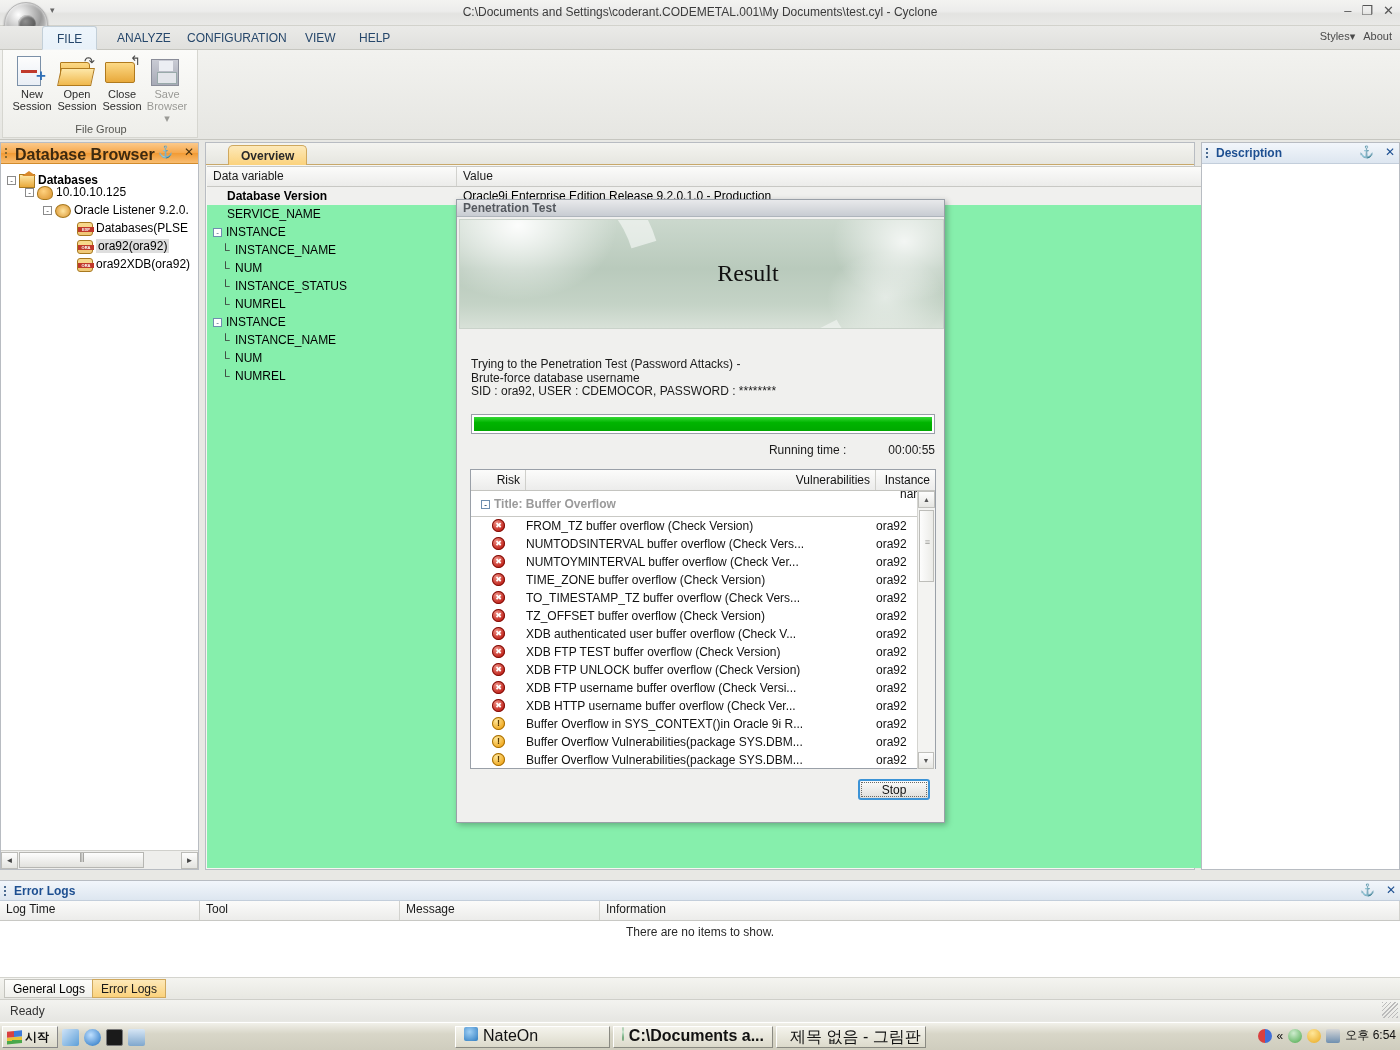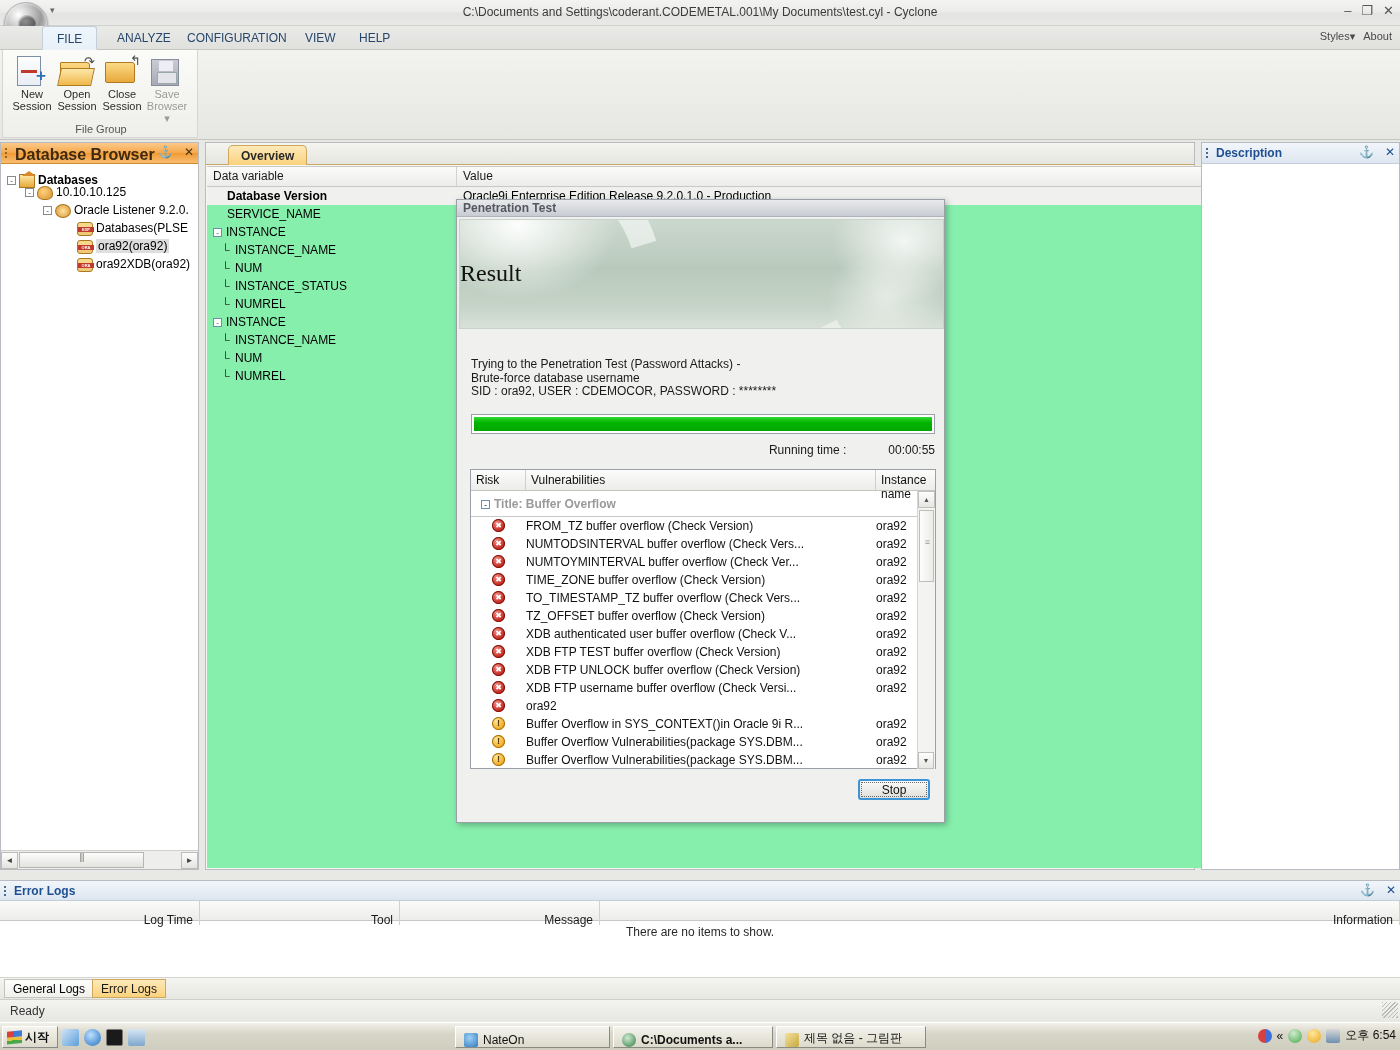--- a/index.html
+++ b/index.html
@@ -276,7 +276,7 @@
     transform:rotate(18deg);
   }
   #banner-title{
-    position:absolute; left:0; top:40px; width:576px; text-align:left;
+    position:absolute; left:0; top:40px; width:576px; text-align:center;
     font-family:"Liberation Serif", serif; font-size:24px; color:#111; z-index:3;
   }
   #dlg-msg{ position:absolute; left:14px; top:158px; width:460px; font-size:12px; color:#1a1a1a; line-height:13.5px; }

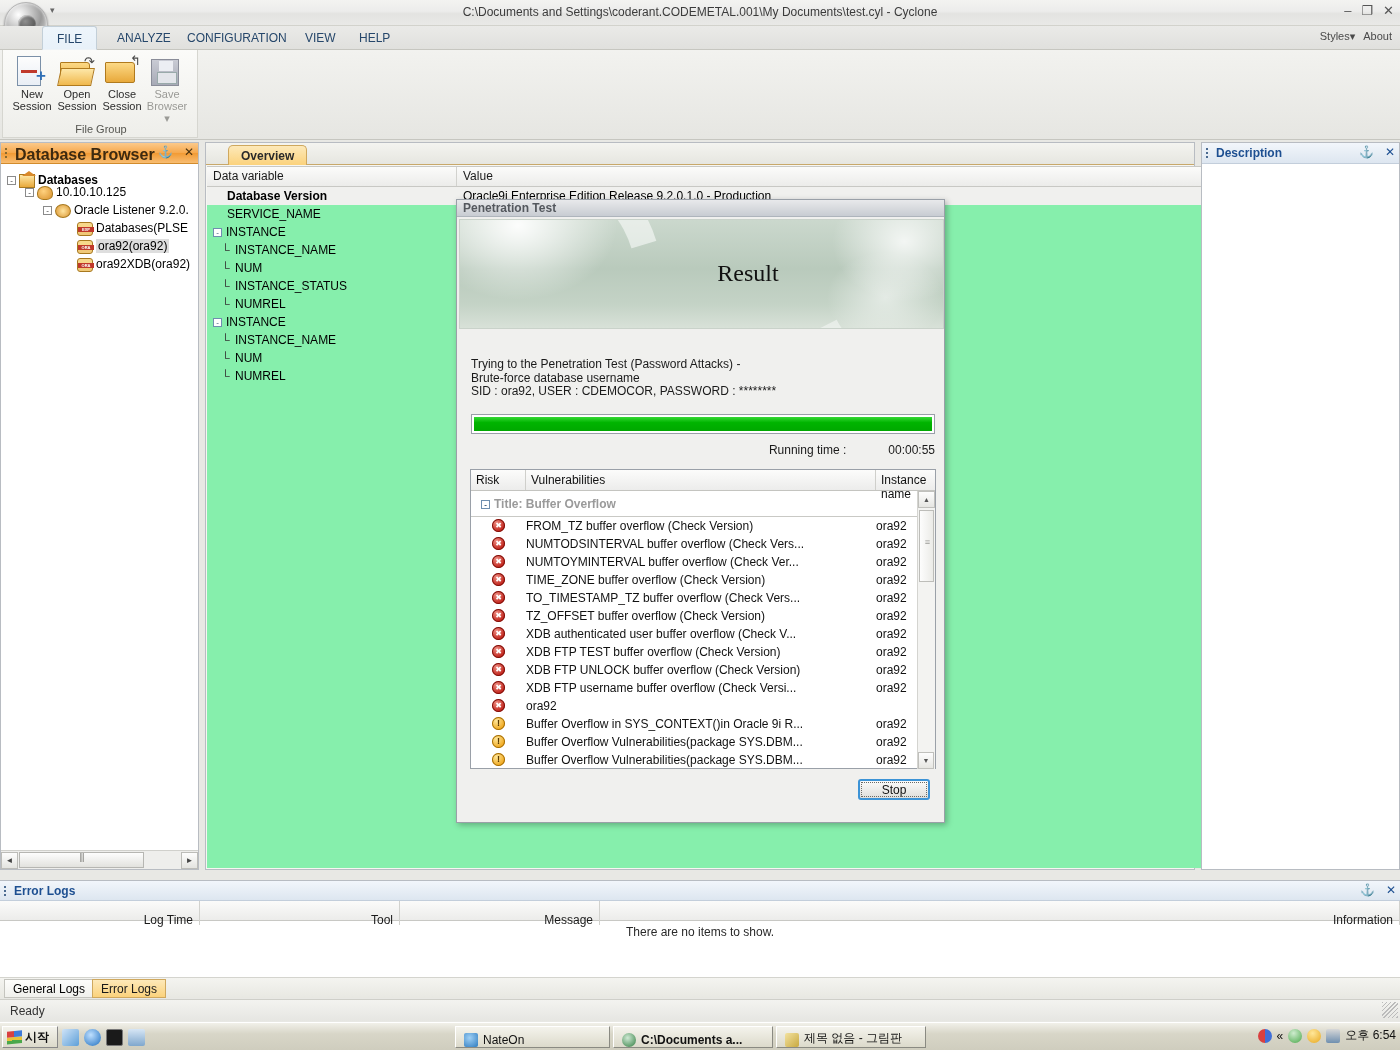--- a/index.html
+++ b/index.html
@@ -294,7 +294,7 @@
     background:#fff; border:1px solid #9aa0a8;
   }
   #vt-head{ display:flex; height:21px; background:linear-gradient(to bottom,#fcfcfb,#ececeb);
-     border-bottom:1px solid #c4c4c0; }
+     border-bottom:1px solid #c4c4c0;text-align:right; }
   #vt-head div{ padding:3px 5px; font-size:12px; color:#111; border-right:1px solid #cfcfcb; }
   .vh-risk{ width:55px; } .vh-vuln{ width:350px; } .vh-inst{ flex:1; border-right:none !important; }
   #vt-body{ position:absolute; left:0; top:21px; width:447px; height:278px; overflow:hidden; }

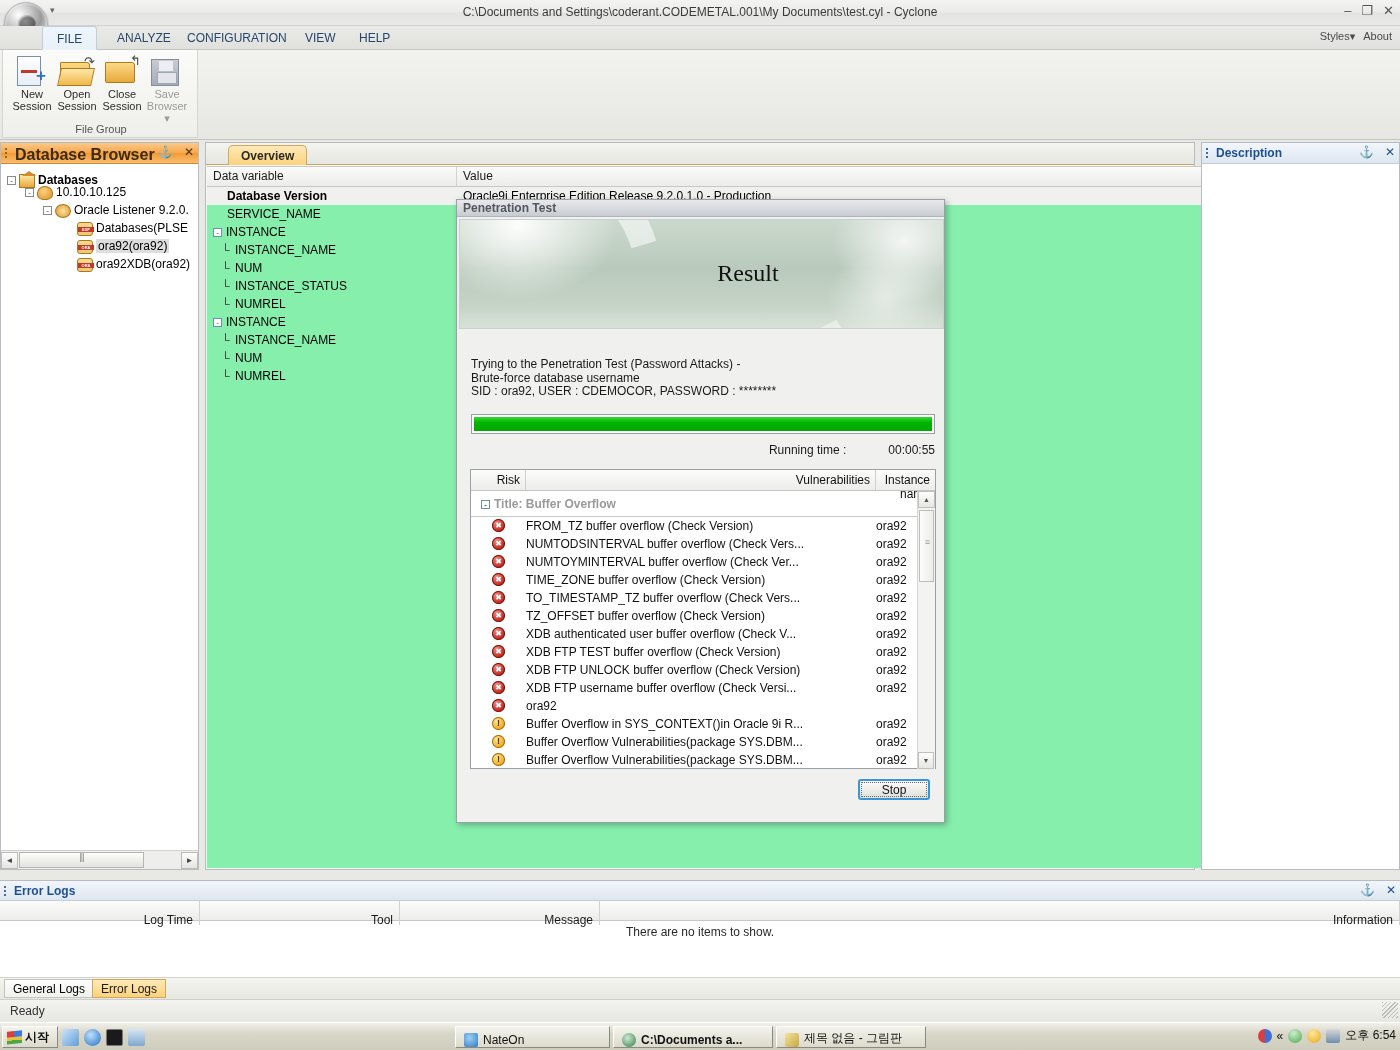--- a/index.html
+++ b/index.html
@@ -593,6 +593,7 @@
       </div>
       <div class="vrow">
         <div class="risk"><span class="dot red"></span></div>
+        <div class="vuln">XDB HTTP username buffer overflow (Check Ver...</div>
         <div class="inst">ora92</div>
       </div>
       <div class="vrow">

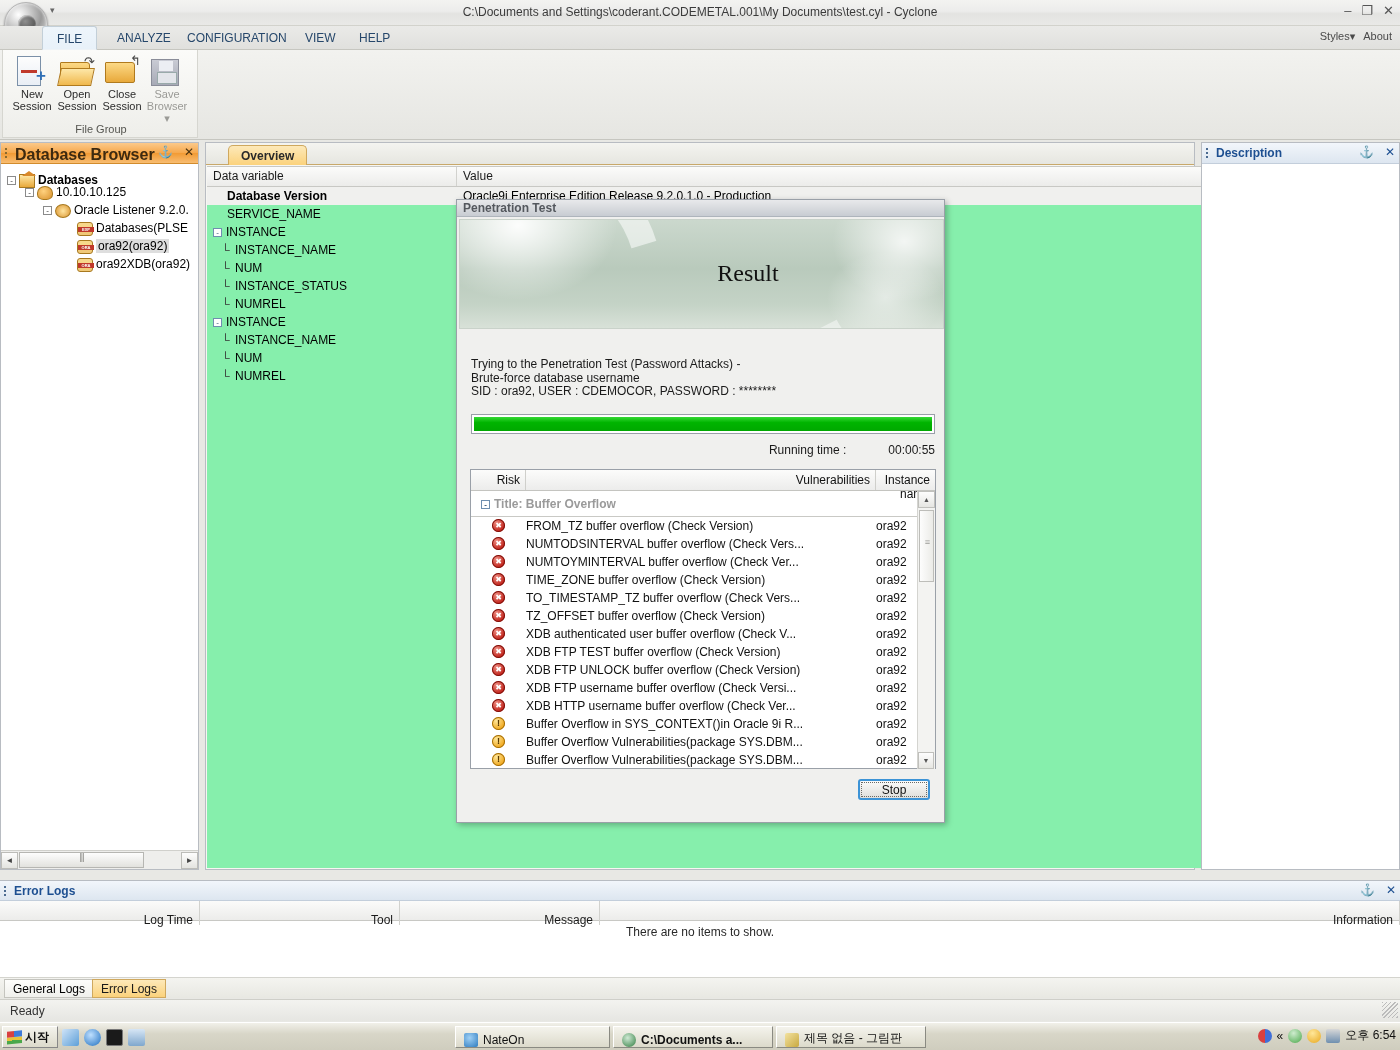--- a/index.html
+++ b/index.html
@@ -200,7 +200,7 @@
   #el-title{ position:absolute; left:14px; top:3px; font-size:12px; font-weight:bold; color:#1d4f91; }
   #el-grid-head{ display:flex; height:20px; background:linear-gradient(to bottom,#fbfbfa,#ececea);
      border-bottom:1px solid #c8c8c4; }
-  #el-grid-head div{ padding:12px 6px; font-size:12px; color:#1a1a1a; border-right:1px solid #d2d2ce;text-align:right; }
+  #el-grid-head div{ padding:1px 6px; font-size:12px; color:#1a1a1a; border-right:1px solid #d2d2ce; }
   .elh1{width:200px;} .elh2{width:200px;} .elh3{width:200px;} .elh4{flex:1;}
   #el-empty{ text-align:center; padding-top:4px; font-size:12px; color:#2a2a2a; }
   #el-tabs{ position:absolute; left:0; bottom:0; width:1400px; height:21px;

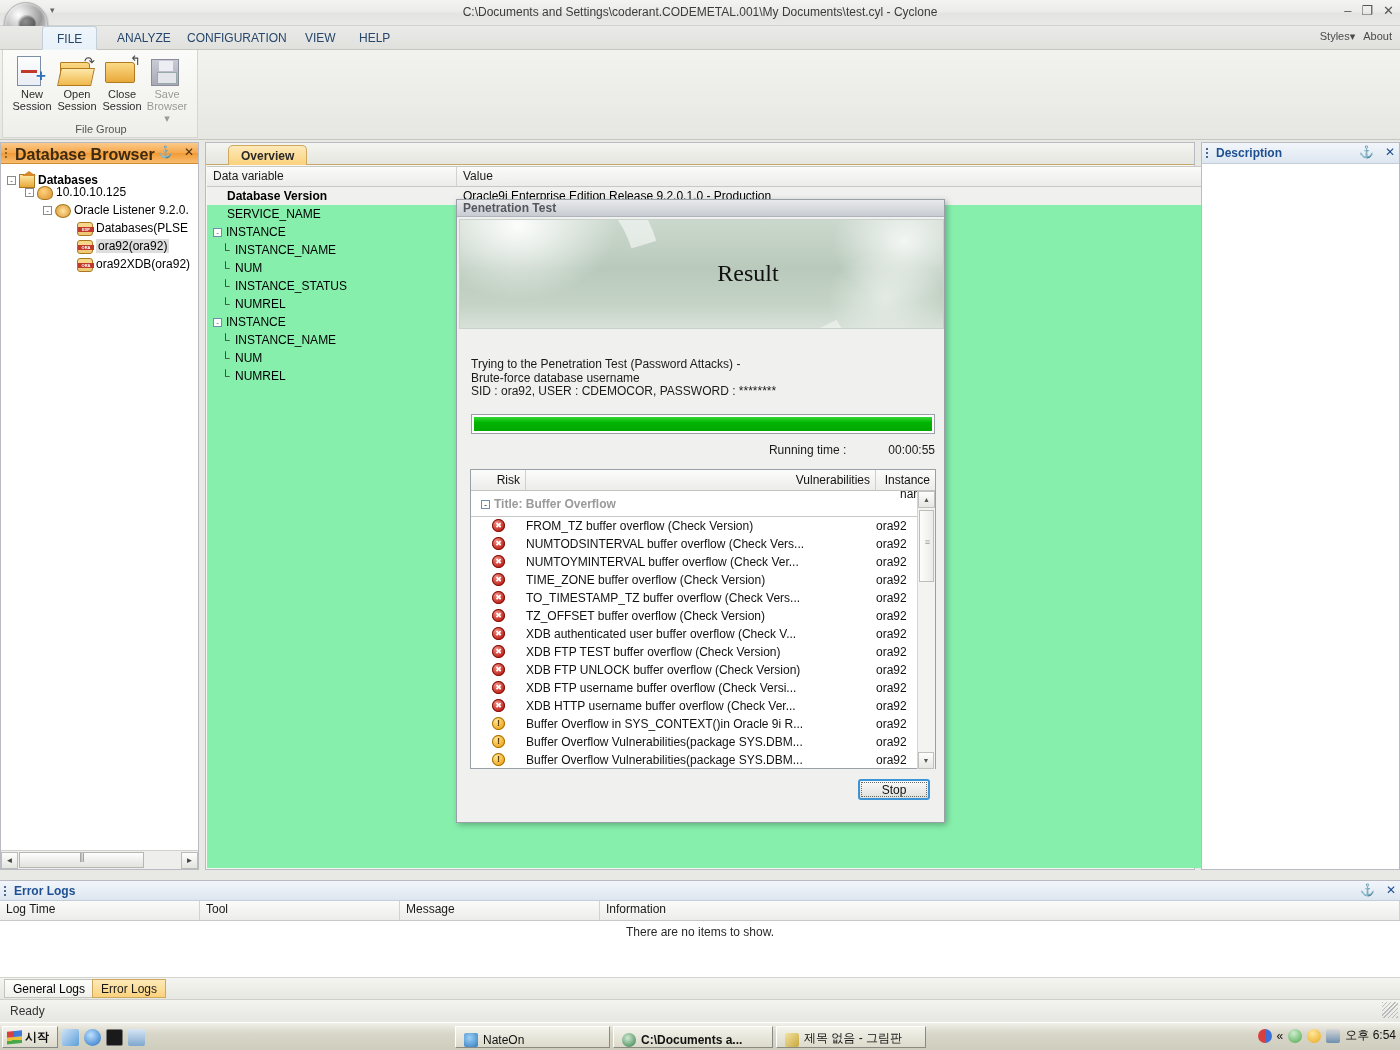--- a/index.html
+++ b/index.html
@@ -236,7 +236,7 @@
      transform:skewY(-6deg); }
   .qicon{ position:absolute; top:6px; width:17px; height:17px; border-radius:2px; }
   #tb-tasks{ position:absolute; left:455px; top:3px; display:flex; gap:3px; }
-  .tbtask{ height:22px; padding:0 8px; display:flex; align-items:flex-end; gap:5px; font-size:12px; color:#111;
+  .tbtask{ height:22px; padding:0 8px; display:flex; align-items:flex-start; gap:5px; font-size:16px; color:#111;
      background:linear-gradient(to bottom,#f4f3ec,#dcdacb); border:1px solid #fff;
      border-right-color:#8a8a82; border-bottom-color:#8a8a82; white-space:nowrap; }
   .tbtask .mini{ width:14px; height:14px; border-radius:2px; display:inline-block; }

